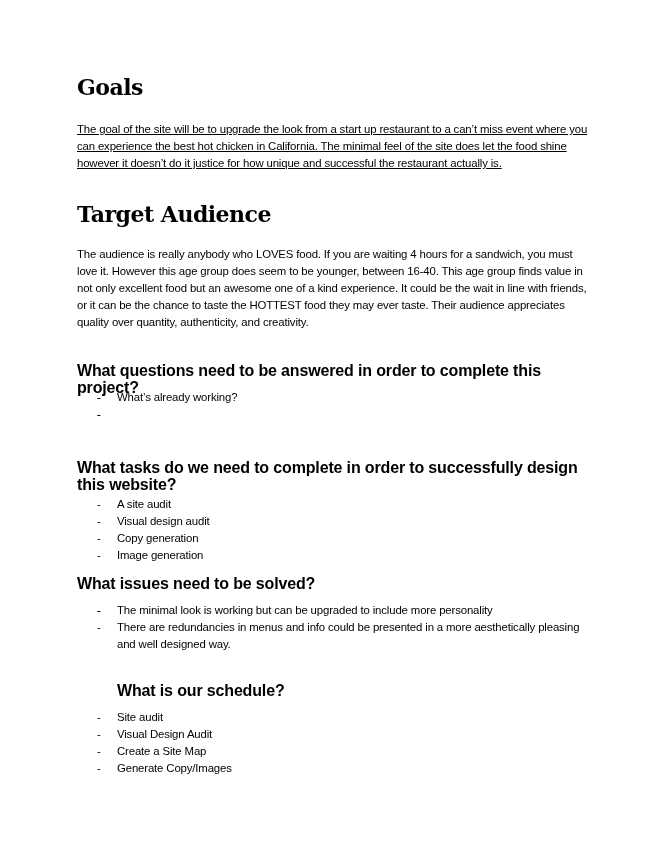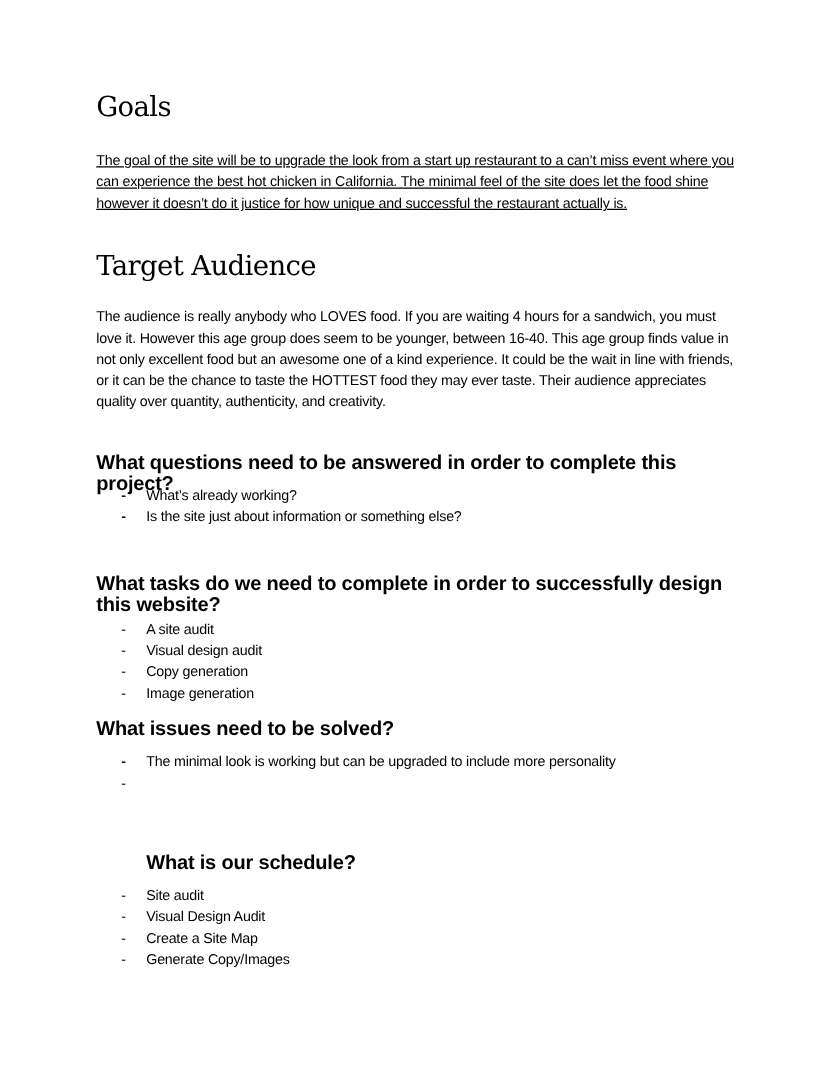--- a/index.html
+++ b/index.html
@@ -23,7 +23,7 @@
     }
     h1 {
       font-family: "DejaVu Serif", serif;
-      font-weight: normal;
+      font-weight: bold;
       font-size: 22px;
       letter-spacing: -0.5px;
       margin: 0;

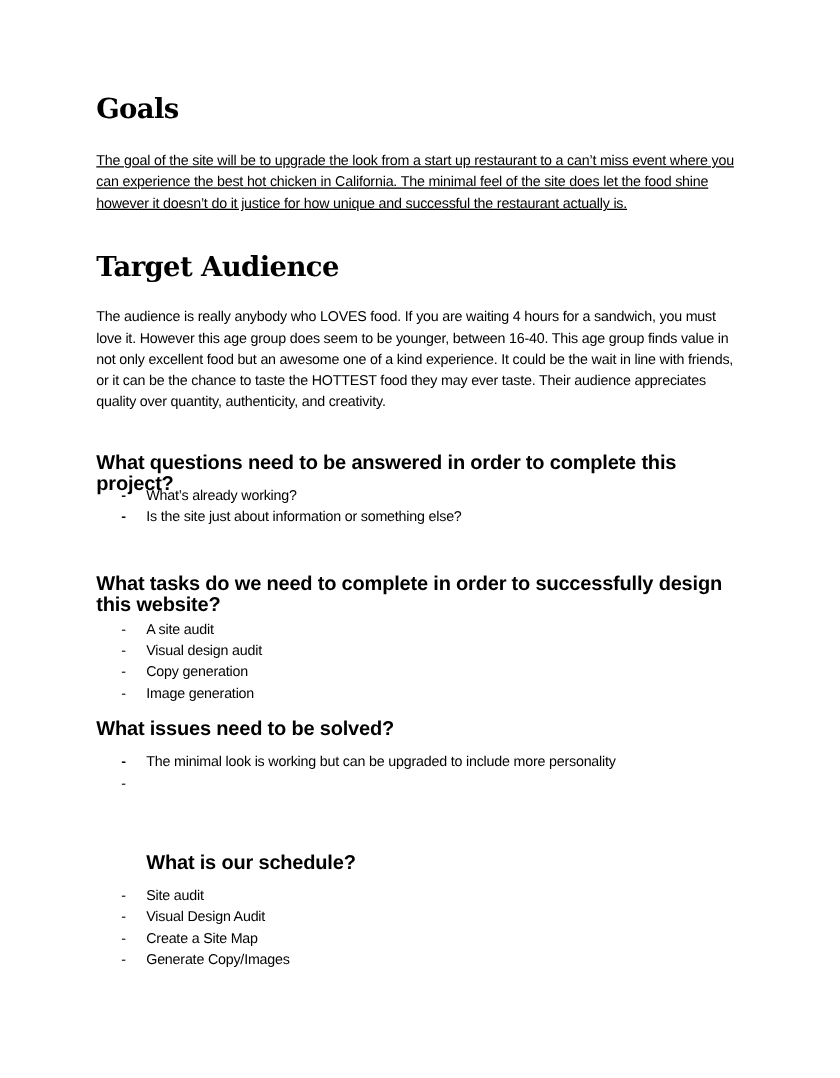--- a/index.html
+++ b/index.html
@@ -88,7 +88,7 @@
     <li><span class="dash-mark">-</span></li>
     <li><span class="dash-mark">-</span><span>What’s already working?</span></li>
     <li><span class="dash-mark">-</span></li>
-    <li><span class="dash-mark">-</span><span>Is the site just about information or something else?</span></li>
+    <li><span class="dash-mark">-</span></li>
   </ul>
 
   <div class="q" style="top:459px;">What tasks do we need to complete in order to successfully design this website?</div>

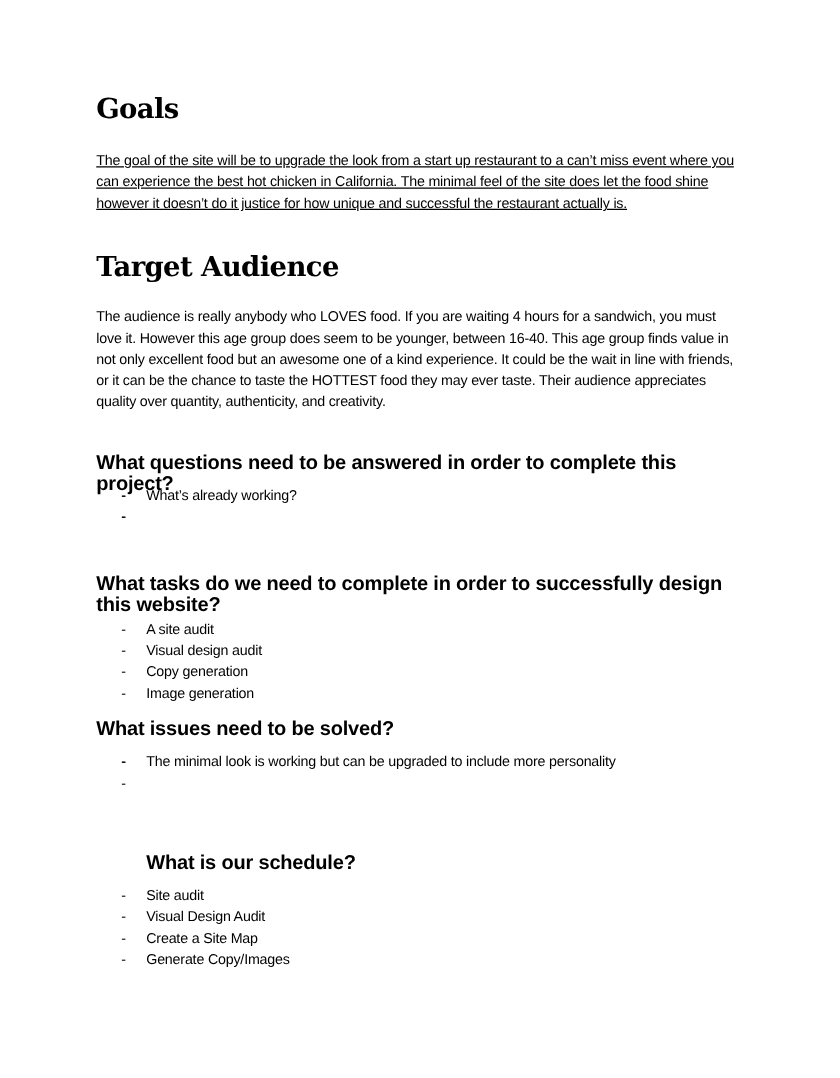--- a/index.html
+++ b/index.html
@@ -103,7 +103,7 @@
   <ul class="dash" style="top:602px;">
     <li><span class="dash-mark">-</span></li>
     <li><span class="dash-mark">-</span><span>The minimal look is working but can be upgraded to include more personality</span></li>
-    <li><span class="dash-mark">-</span></li>
+    <li><span class="dash-mark">-</span><span>There are redundancies in menus and info could be presented in a more aesthetically pleasing and well designed way.</span></li>
   </ul>
 
   <div class="q" style="top:682px; left:40px;">What is our schedule?</div>

